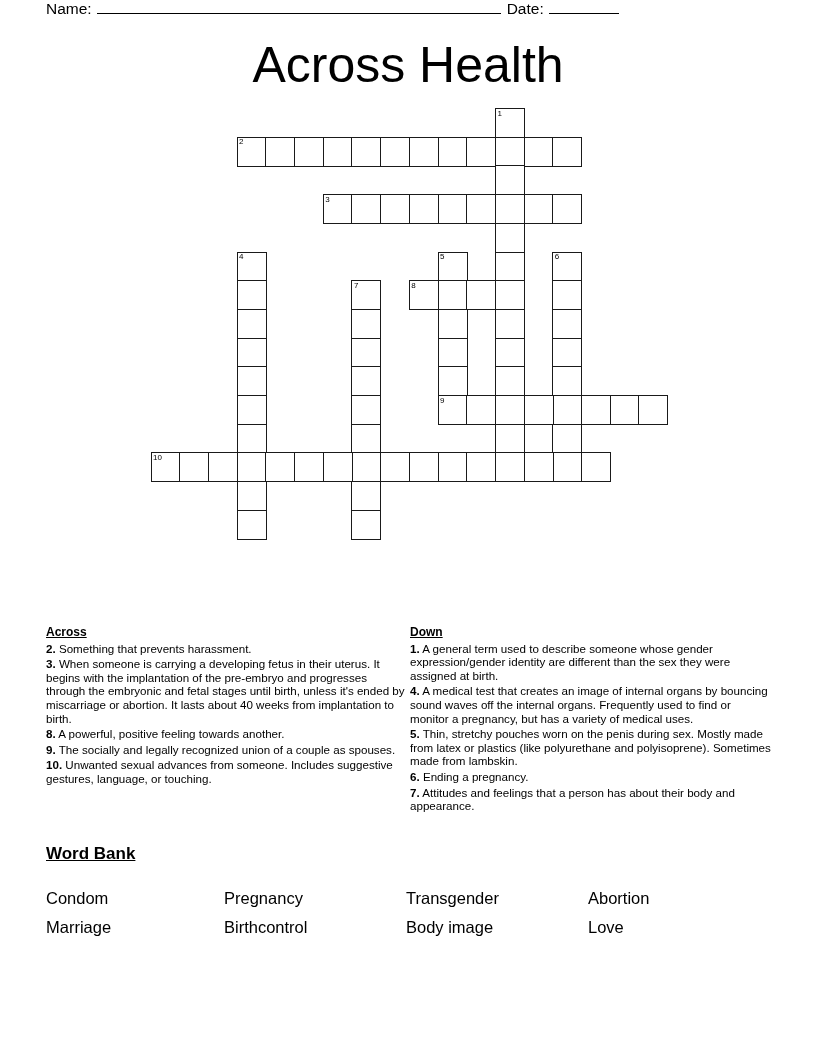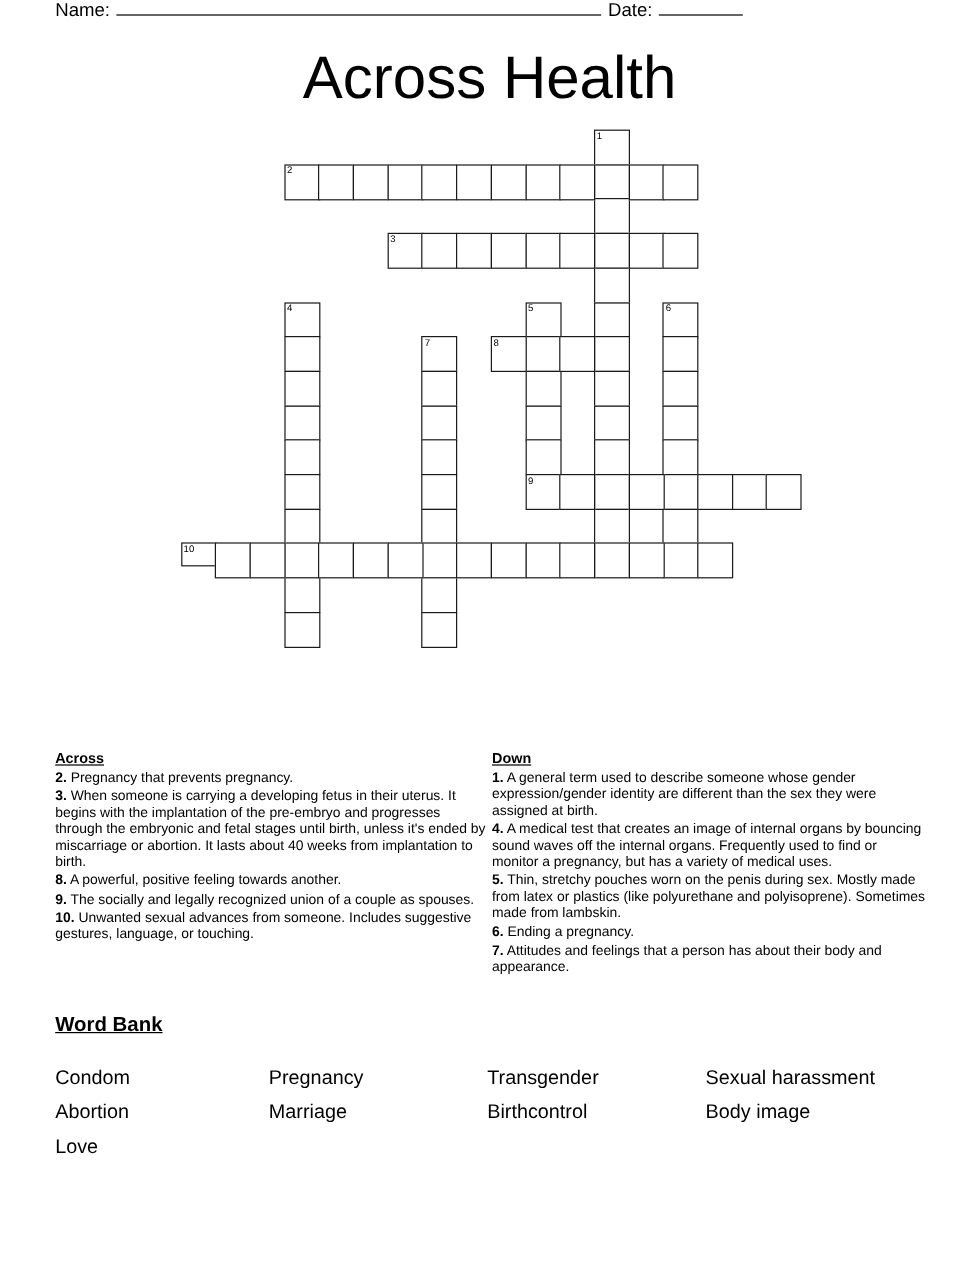--- a/index.html
+++ b/index.html
@@ -228,7 +228,7 @@
     <div class="cell" style="left: 581px; top: 395px; width: 30px; height: 30px;"></div>
     <div class="cell" style="left: 609.7px; top: 395px; width: 30px; height: 30px;"></div>
     <div class="cell" style="left: 638.4px; top: 395px; width: 30px; height: 30px;"></div>
-    <div class="cell" style="left: 150.5px; top: 452.4px; width: 30px; height: 20px;">
+    <div class="cell" style="left: 150.5px; top: 452.4px; width: 30px; height: 30px;">
       <span class="cnum">10</span>
     </div>
     <div class="cell" style="left: 179.2px; top: 452.4px; width: 30px; height: 30px;"></div>

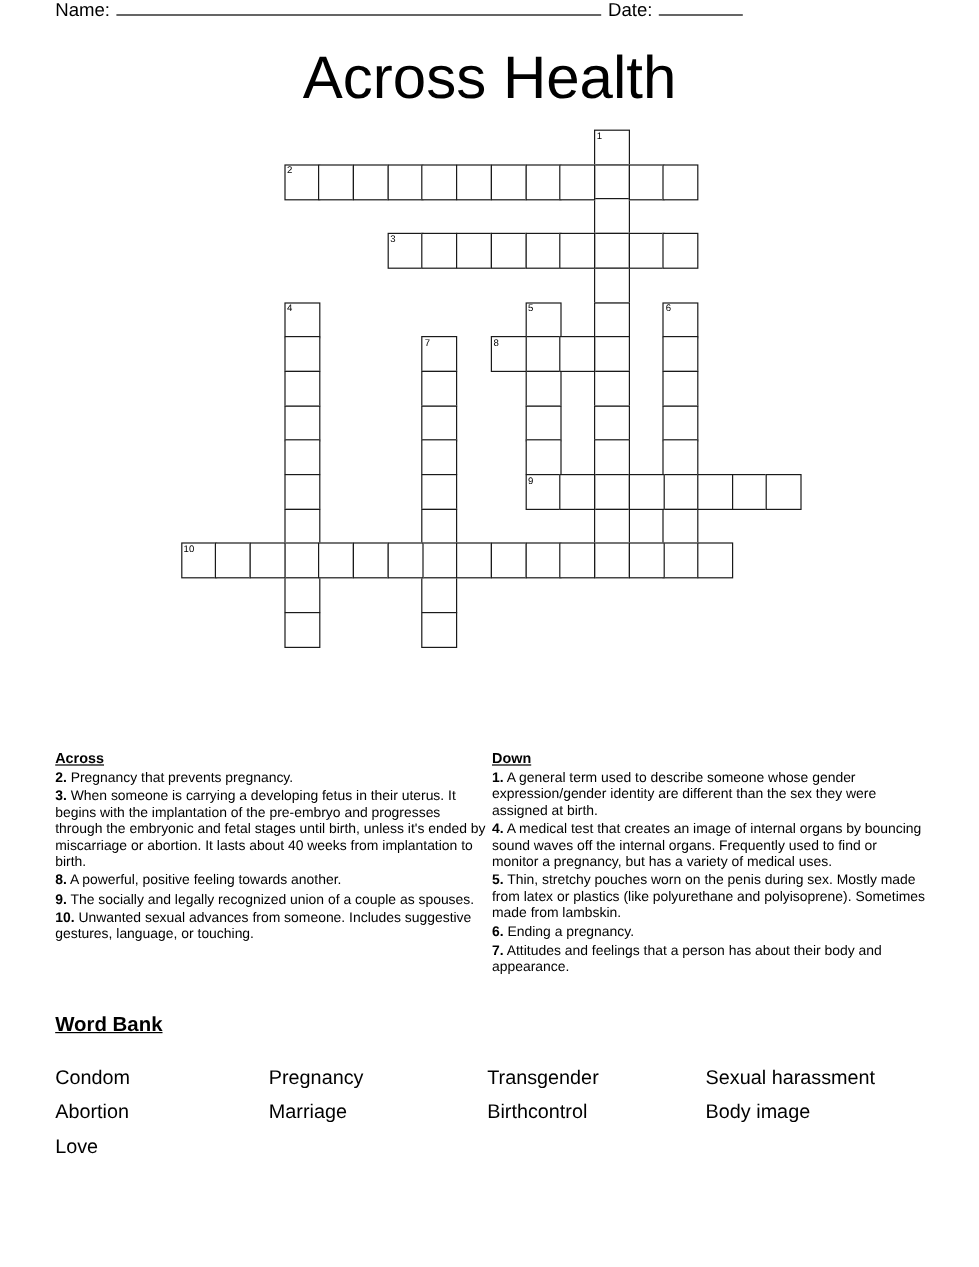--- a/index.html
+++ b/index.html
@@ -247,7 +247,7 @@
 <div class="clues" id="clues-across">
   <div class="clue-head">Across</div>
   <div id="across-list">
-      <div class="clue"><b>2.</b><span> Pregnancy that prevents pregnancy.</span></div>
+      <div class="clue"><b>2.</b><span> Something that prevents harassment.</span></div>
       <div class="clue"><b>3.</b><span> When someone is carrying a developing fetus in their uterus. It begins with the implantation of the pre-embryo and progresses through the embryonic and fetal stages until birth, unless it's ended by miscarriage or abortion. It lasts about 40 weeks from implantation to birth.</span></div>
       <div class="clue"><b>8.</b><span> A powerful, positive feeling towards another.</span></div>
       <div class="clue"><b>9.</b><span> The socially and legally recognized union of a couple as spouses.</span></div>

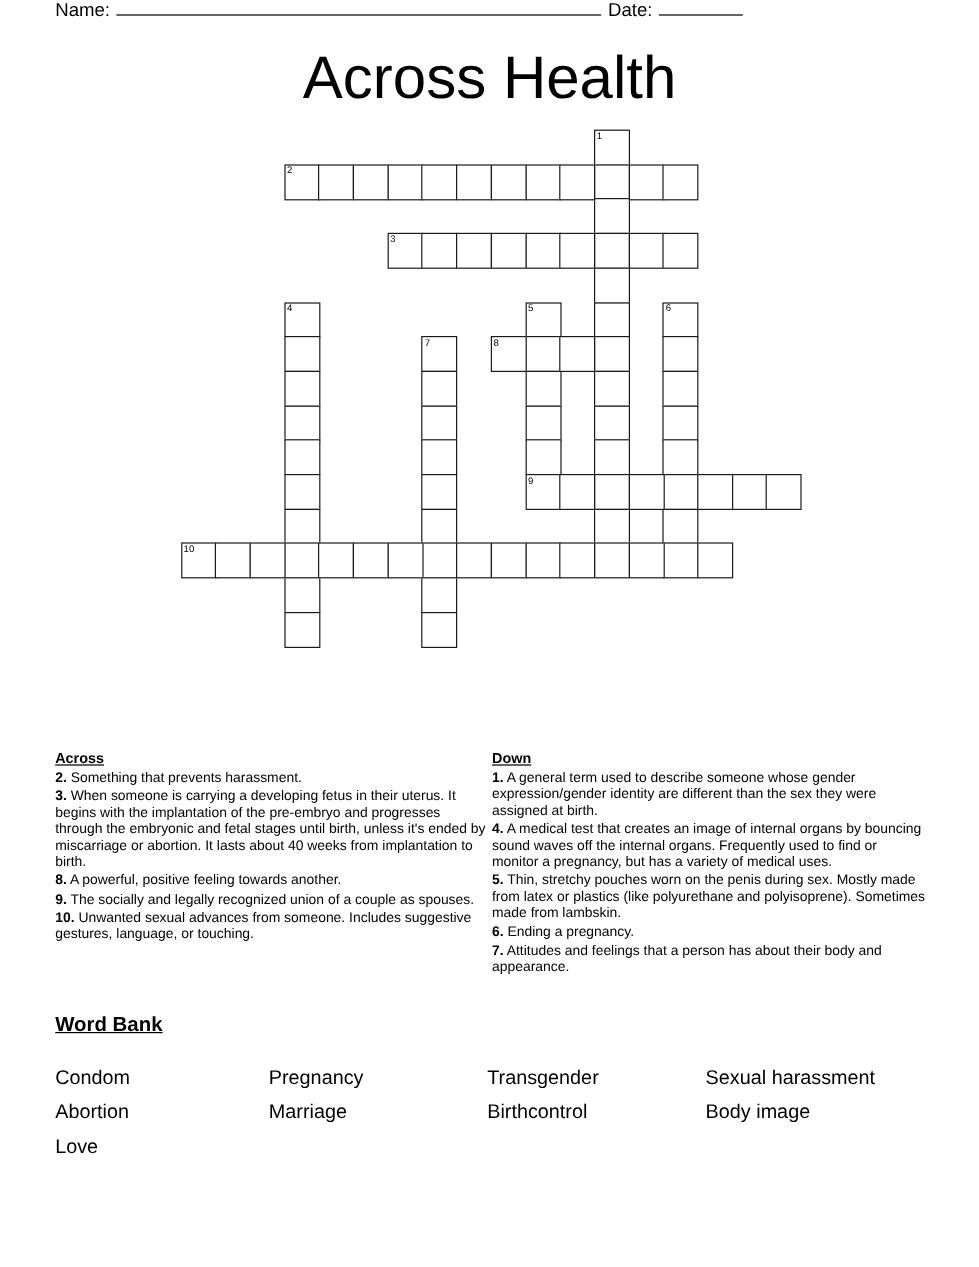--- a/index.html
+++ b/index.html
@@ -272,7 +272,6 @@
       <div class="wb-item">Condom</div>
       <div class="wb-item">Pregnancy</div>
       <div class="wb-item">Transgender</div>
-      <div class="wb-item">Sexual harassment</div>
       <div class="wb-item">Abortion</div>
       <div class="wb-item">Marriage</div>
       <div class="wb-item">Birthcontrol</div>

